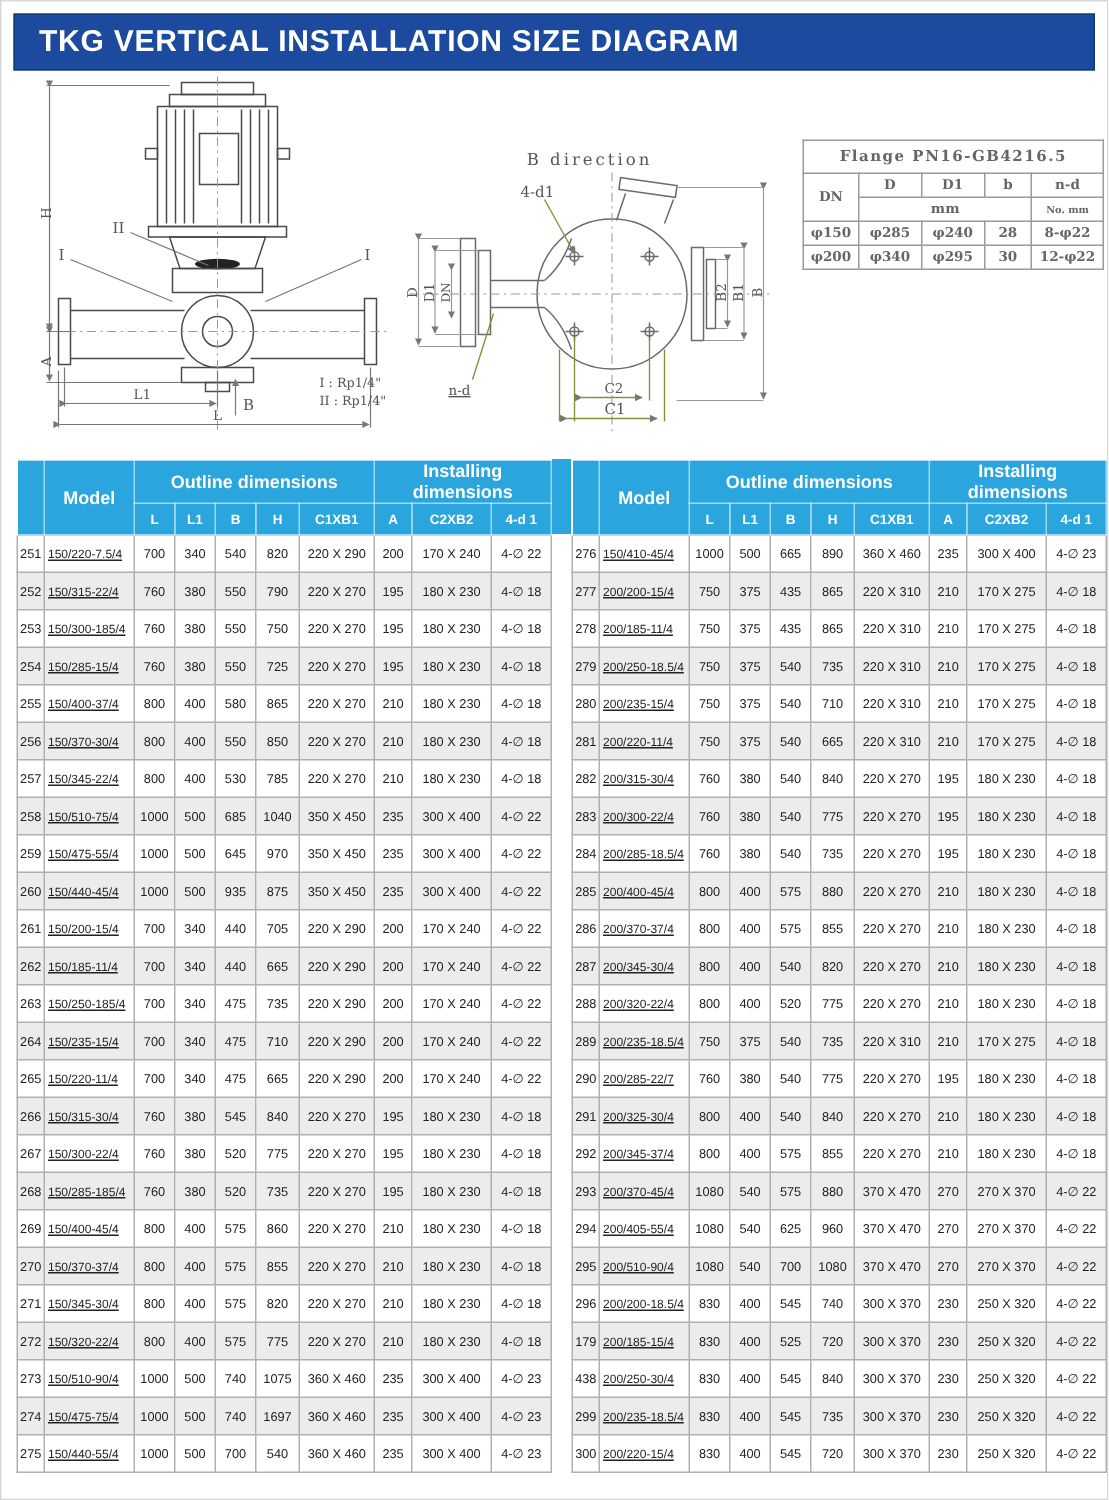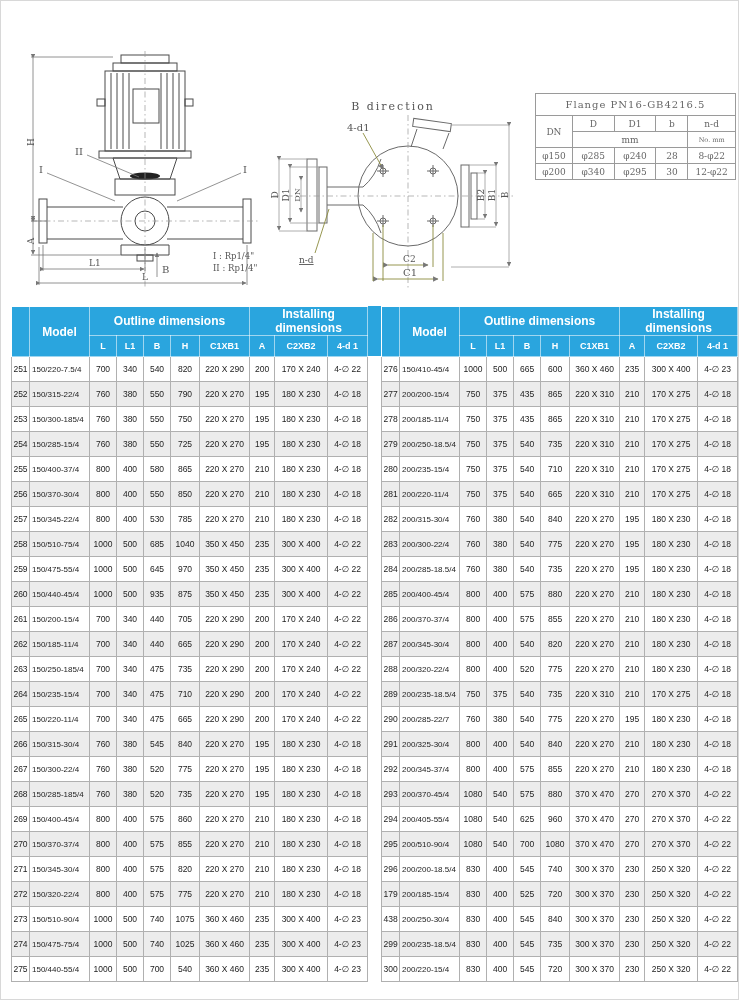--- a/index.html
+++ b/index.html
@@ -65,6 +65,9 @@
 
 <div class="page">
 
+  <div class="title-bar">
+    <h1>TKG VERTICAL INSTALLATION SIZE DIAGRAM</h1>
+  </div>
 
   <div class="diagram-band">
 

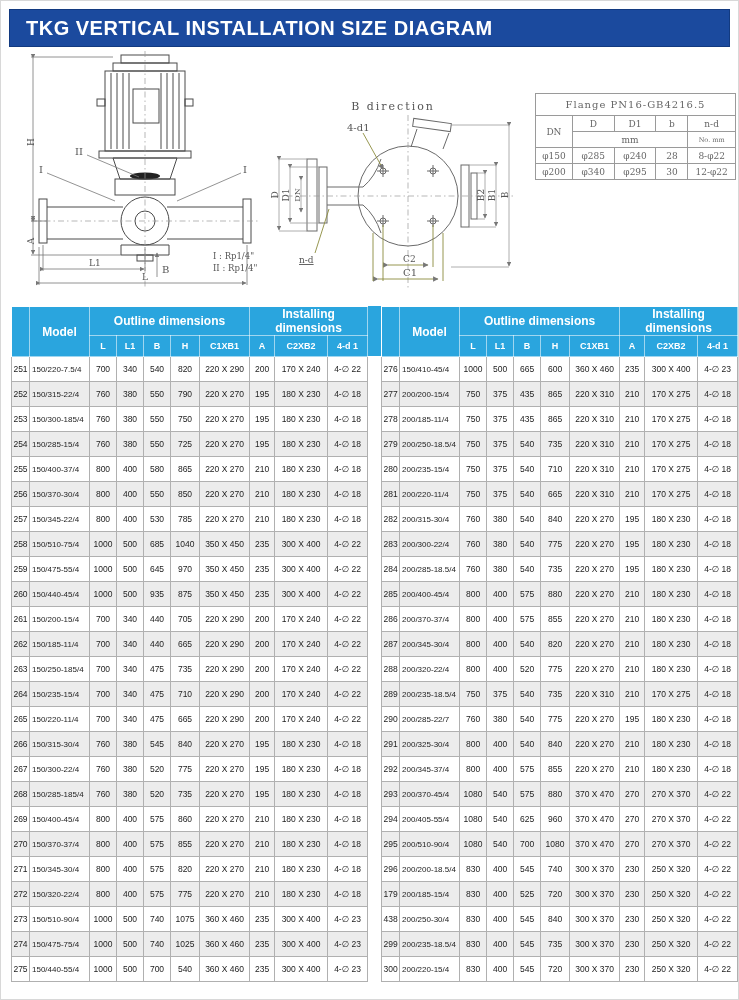--- a/index.html
+++ b/index.html
@@ -33,7 +33,7 @@
     border-collapse:collapse;font-family:"DejaVu Serif",serif;font-size:9px;color:#666;
     border:1.5px solid #8a8a8a;background:#fff;}
   .flange-table td,.flange-table th{border:1px solid #9a9a9a;text-align:center;
-    height:16px;font-weight:normal;}
+    height:16px;font-weight:bold;}
   .flange-table .ft-title{height:22px;font-size:10px;letter-spacing:1px;}
   .flange-table .ft-nomm{font-size:6.5px;}
   .flange-table col.c-dn{width:37px;} .flange-table col.c-d{width:42px;}

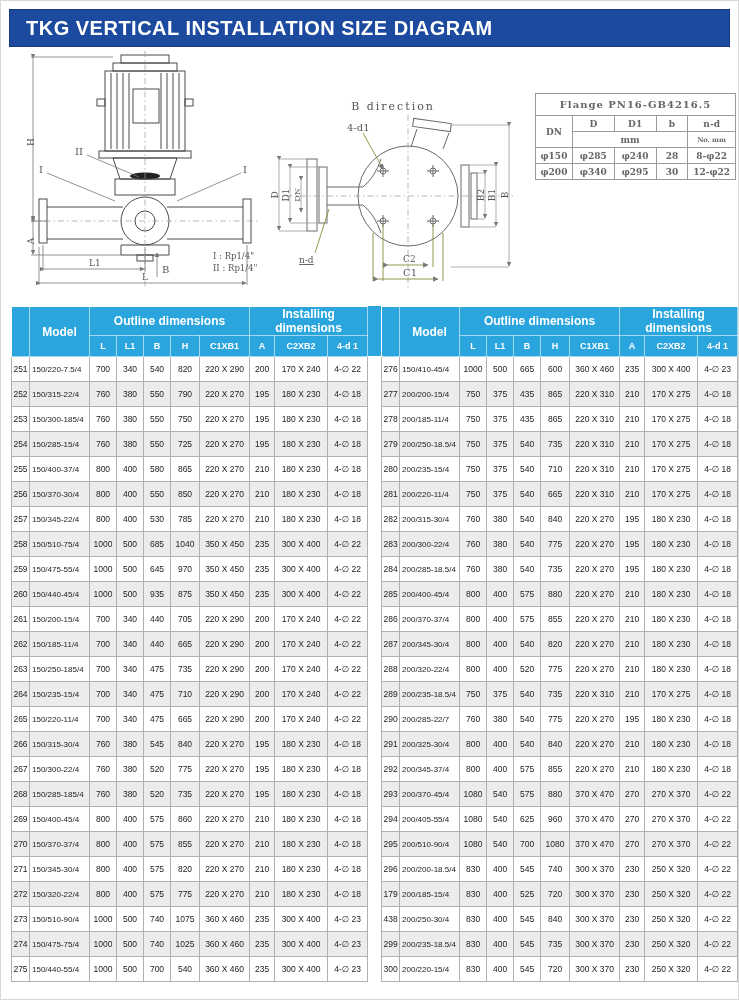--- a/index.html
+++ b/index.html
@@ -51,7 +51,7 @@
   .size-table td{border:1px solid var(--cell-border);text-align:center;height:25px;
     overflow:hidden;white-space:nowrap;}
   .size-table tbody tr:nth-child(even){background:var(--row-alt);}
-  .size-table td:nth-child(2){text-align:left;padding-left:2px;font-size:8px;}
+  .size-table td:nth-child(2){text-align:left;padding-left:2px;font-size:8px;text-decoration:underline;}
   .size-table col.c-no{width:18px;} .size-table col.c-model{width:60px;}
   .size-table col.c-l{width:27px;} .size-table col.c-l1{width:27px;}
   .size-table col.c-b{width:27px;} .size-table col.c-h{width:29px;}

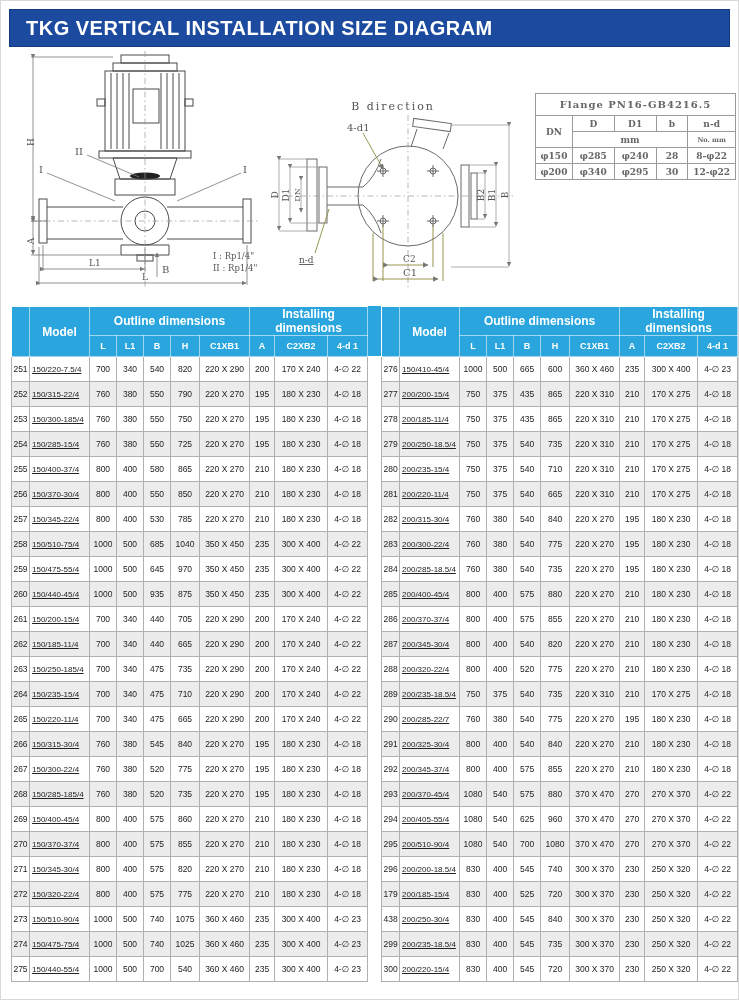--- a/index.html
+++ b/index.html
@@ -608,7 +608,7 @@
             <td>1000</td>
             <td>500</td>
             <td>665</td>
-            <td>600</td>
+            <td>890</td>
             <td>360 X 460</td>
             <td>235</td>
             <td>300 X 400</td>

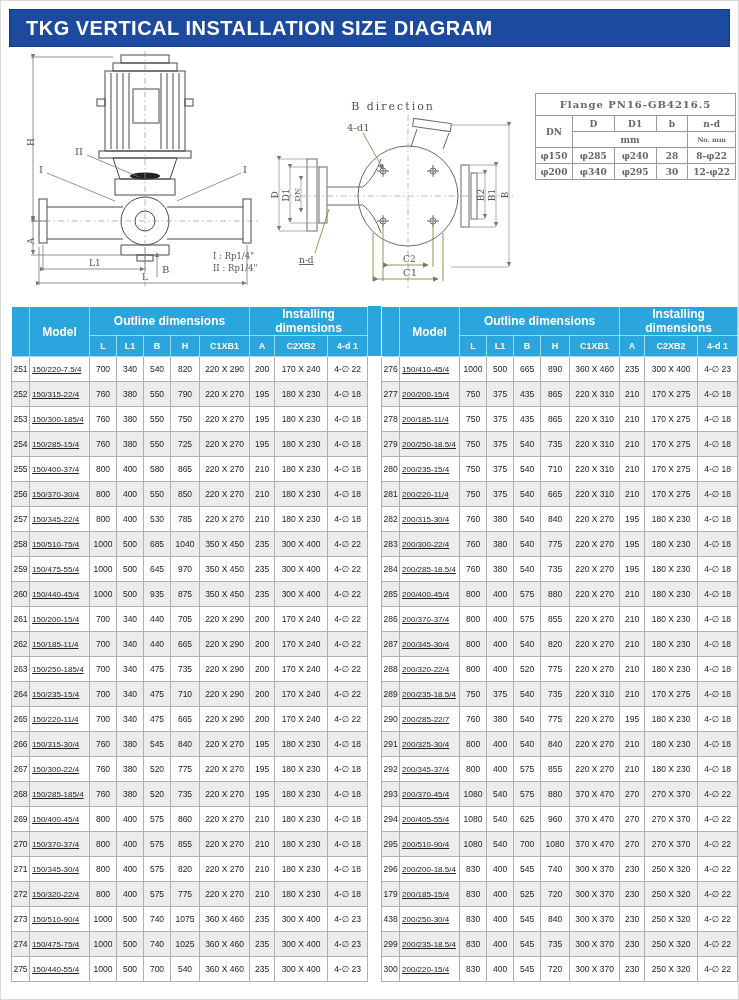--- a/index.html
+++ b/index.html
@@ -545,7 +545,7 @@
             <td>1000</td>
             <td>500</td>
             <td>740</td>
-            <td>1025</td>
+            <td>1697</td>
             <td>360 X 460</td>
             <td>235</td>
             <td>300 X 400</td>

